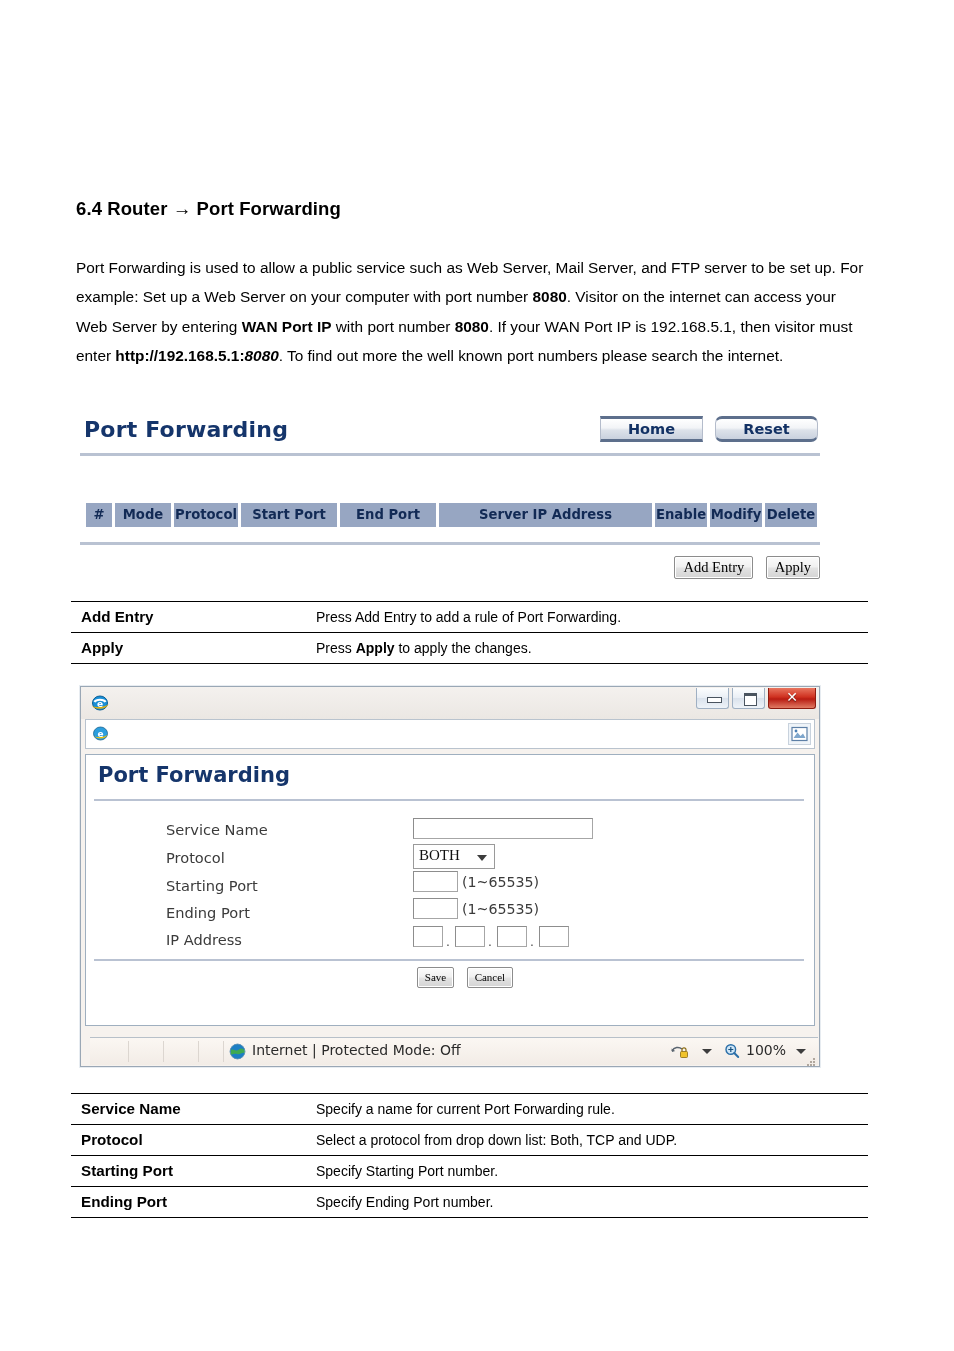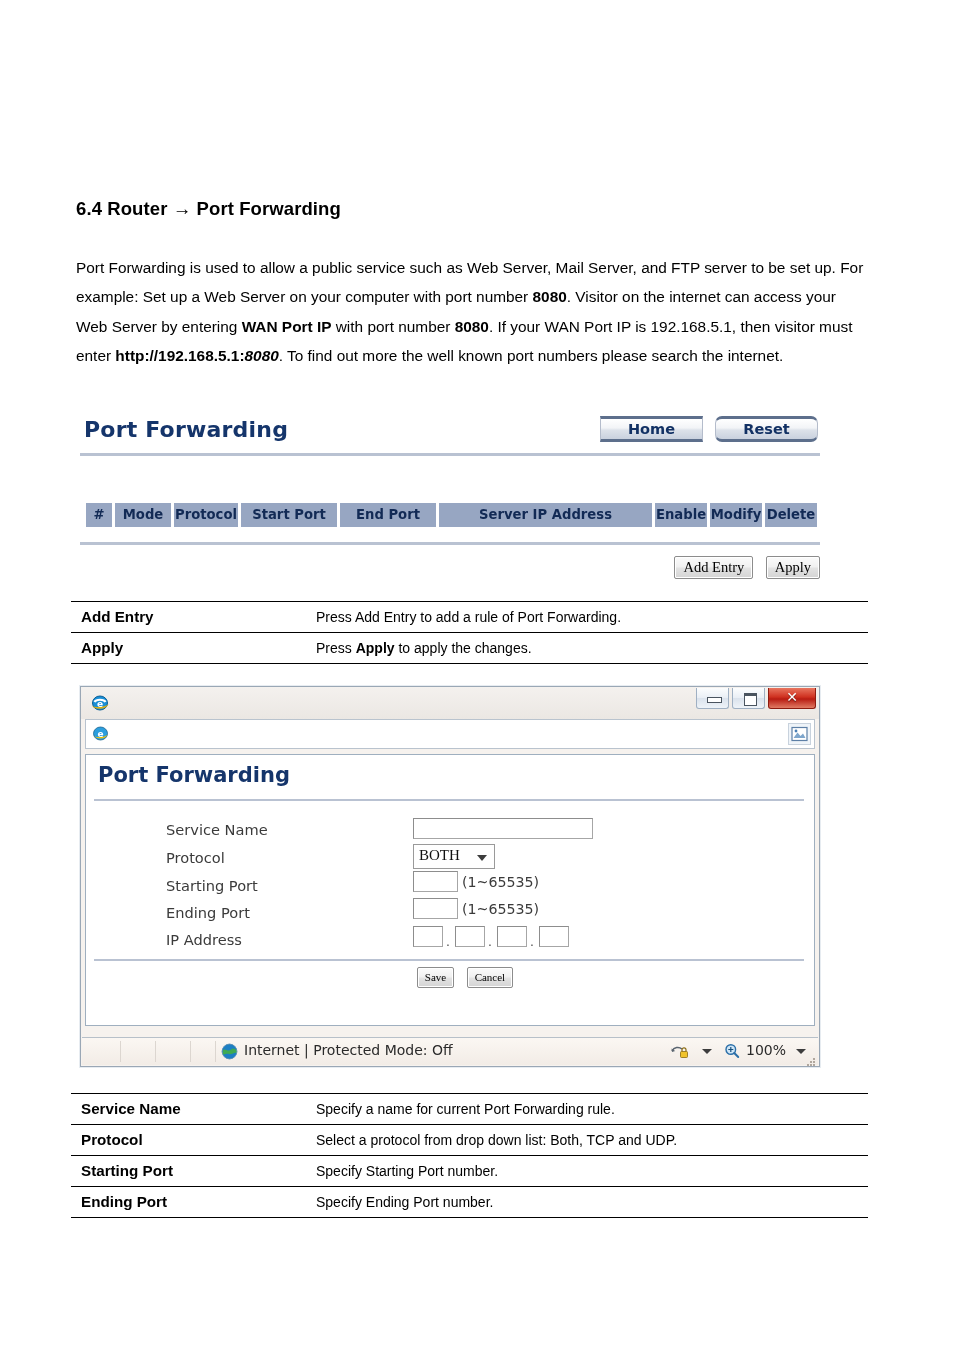--- a/index.html
+++ b/index.html
@@ -399,7 +399,7 @@
 
   .br-statusbar {
     position: absolute;
-    left: 1px;
+    left: 9px;
     right: 1px;
     bottom: 1px;
     height: 27px;

